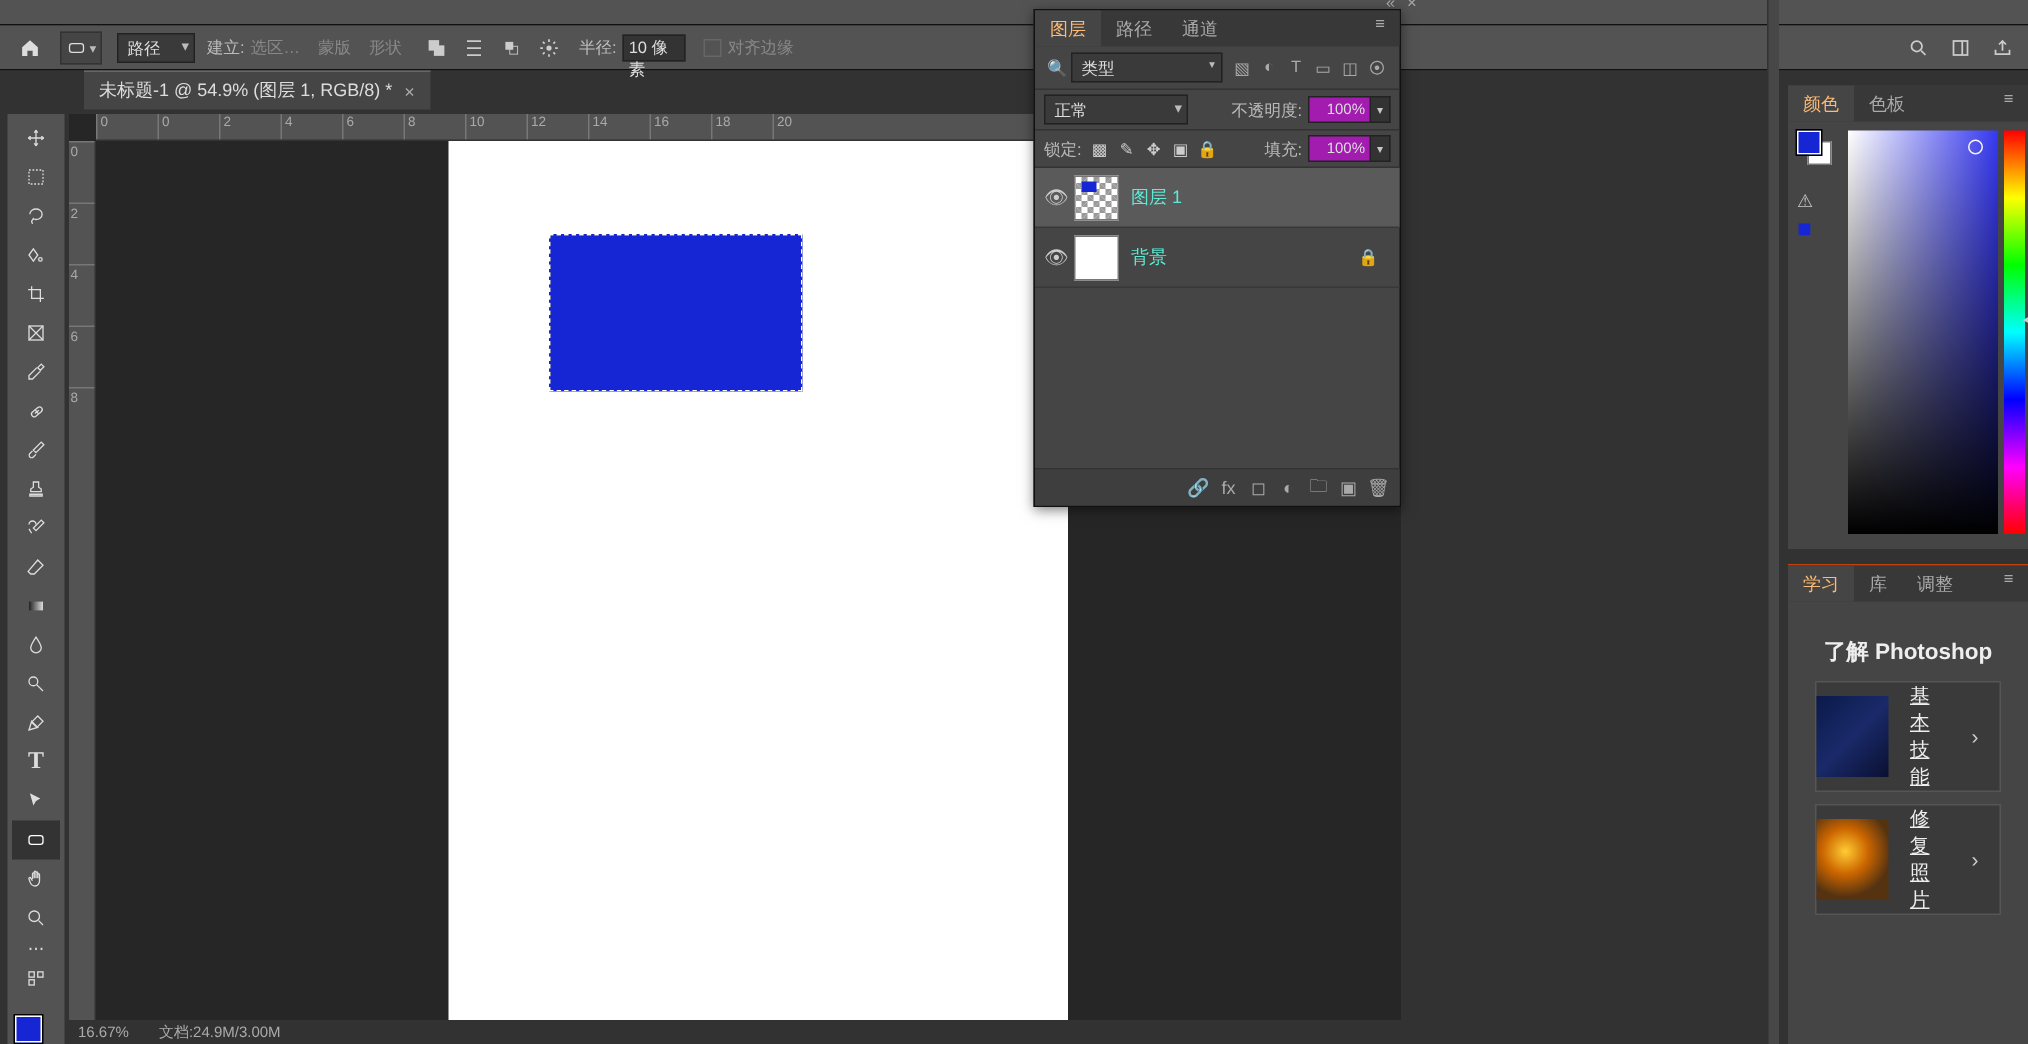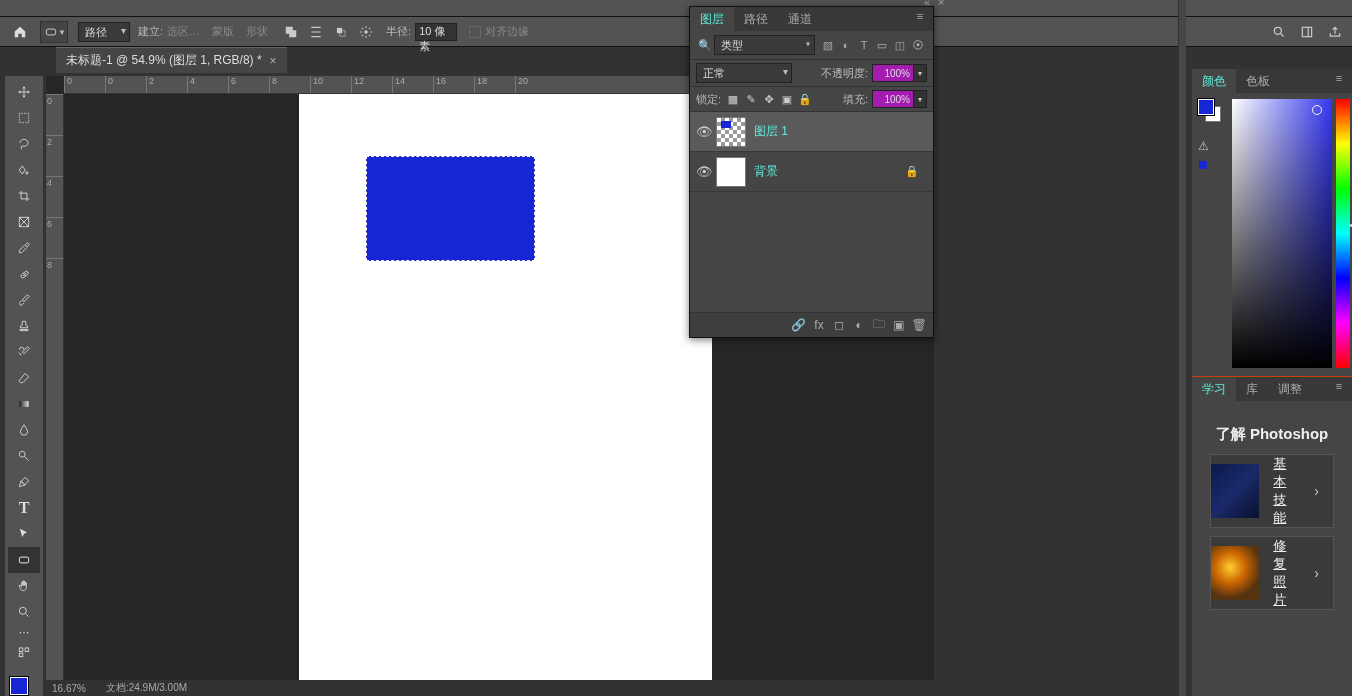--- a/index.html
+++ b/index.html
@@ -48,7 +48,7 @@
 .layers-panel{position:absolute;left:-245px;top:6px;width:245px;background:#454545;border:1px solid #111;box-shadow:0 2px 8px rgba(0,0,0,.5);}
 .panel-tabs{display:flex;background:#383838;height:24px;}
 .panel-tab{padding:4px 10px;color:#aaa;cursor:pointer;font-size:12px;}
-.panel-tab.active{background:#454545;color:#5eead4;}
+.panel-tab.active{background:#454545;color:#fdba74;}
 .wctrl{position:absolute;right:4px;top:-8px;display:flex;}
 .wctrl span{width:12px;height:12px;margin-left:2px;color:#aaa;font-size:11px;cursor:pointer;}
 .layer-filter{display:flex;align-items:center;padding:4px 6px;border-bottom:1px solid #333;}

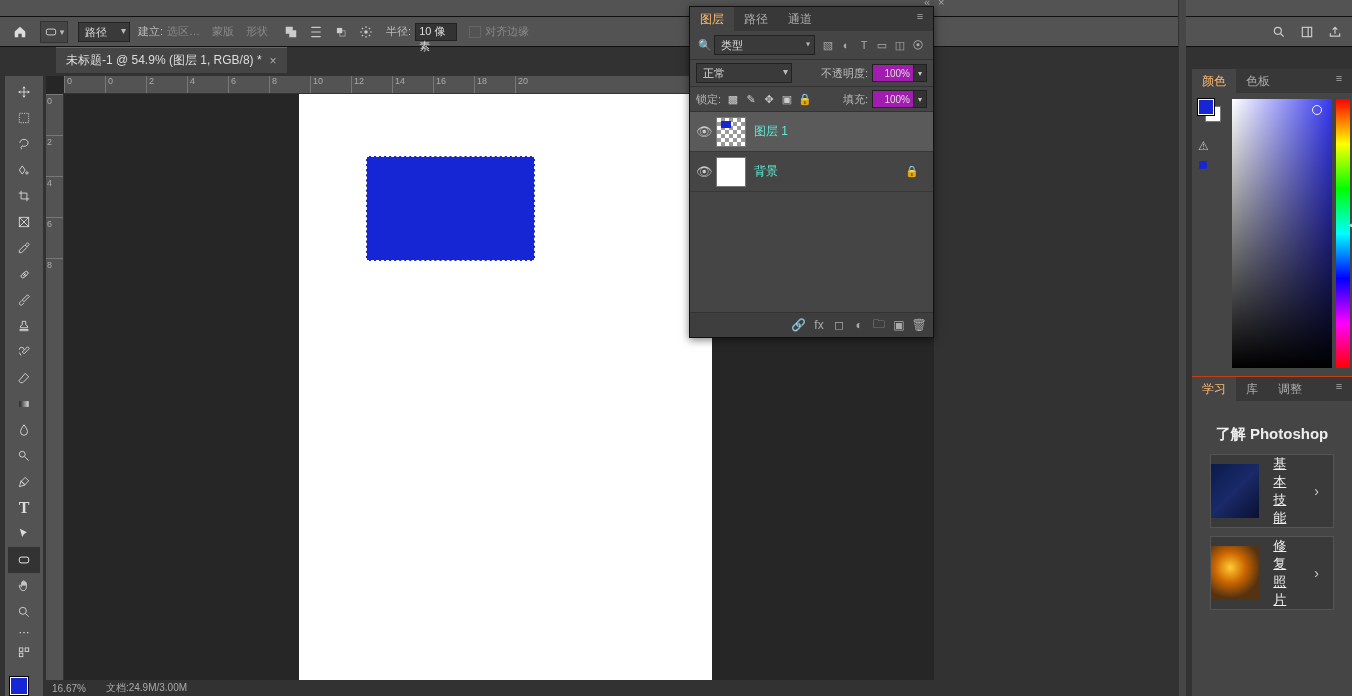--- a/index.html
+++ b/index.html
@@ -74,7 +74,7 @@
 .layer-footer .fbtn{width:20px;height:18px;display:flex;align-items:center;justify-content:center;color:#aaa;cursor:pointer;font-size:12px;}
 .gutter{position:absolute;left:244px;top:0;width:8px;height:100%;background:#474747;border-left:1px solid #333;}
 
-.color-panel{position:absolute;left:258px;top:68px;right:0;height:310px;background:#454545;border-top:1px solid #333;}
+.color-panel{position:absolute;left:258px;top:56px;right:0;height:310px;background:#454545;border-top:1px solid #333;}
 .color-tabs{display:flex;height:24px;background:#383838;}
 .color-swatch-col{position:absolute;left:6px;top:30px;width:26px;}
 .sw-fg{width:16px;height:16px;background:#1726d5;border:1px solid #fff;outline:1px solid #000;position:absolute;left:0;top:0;}

